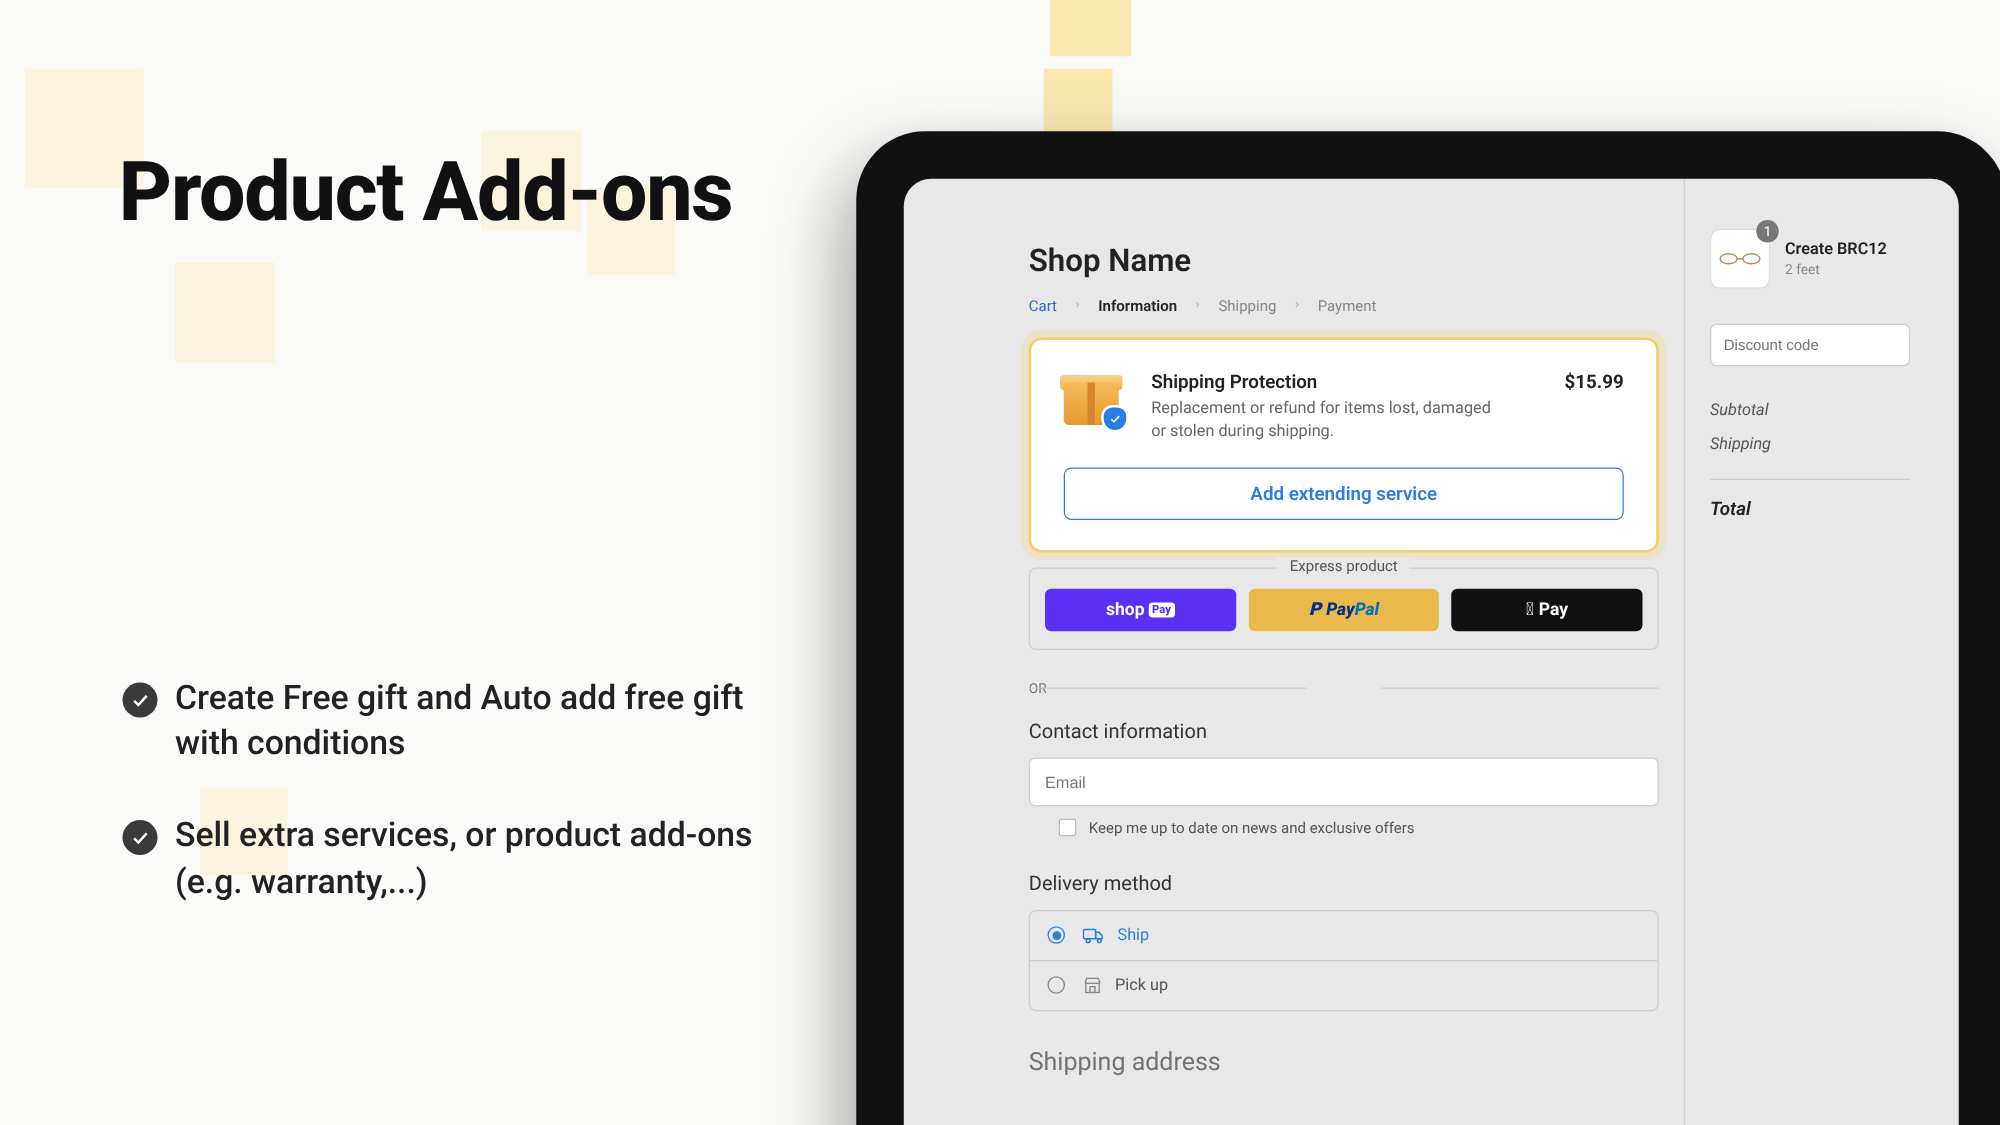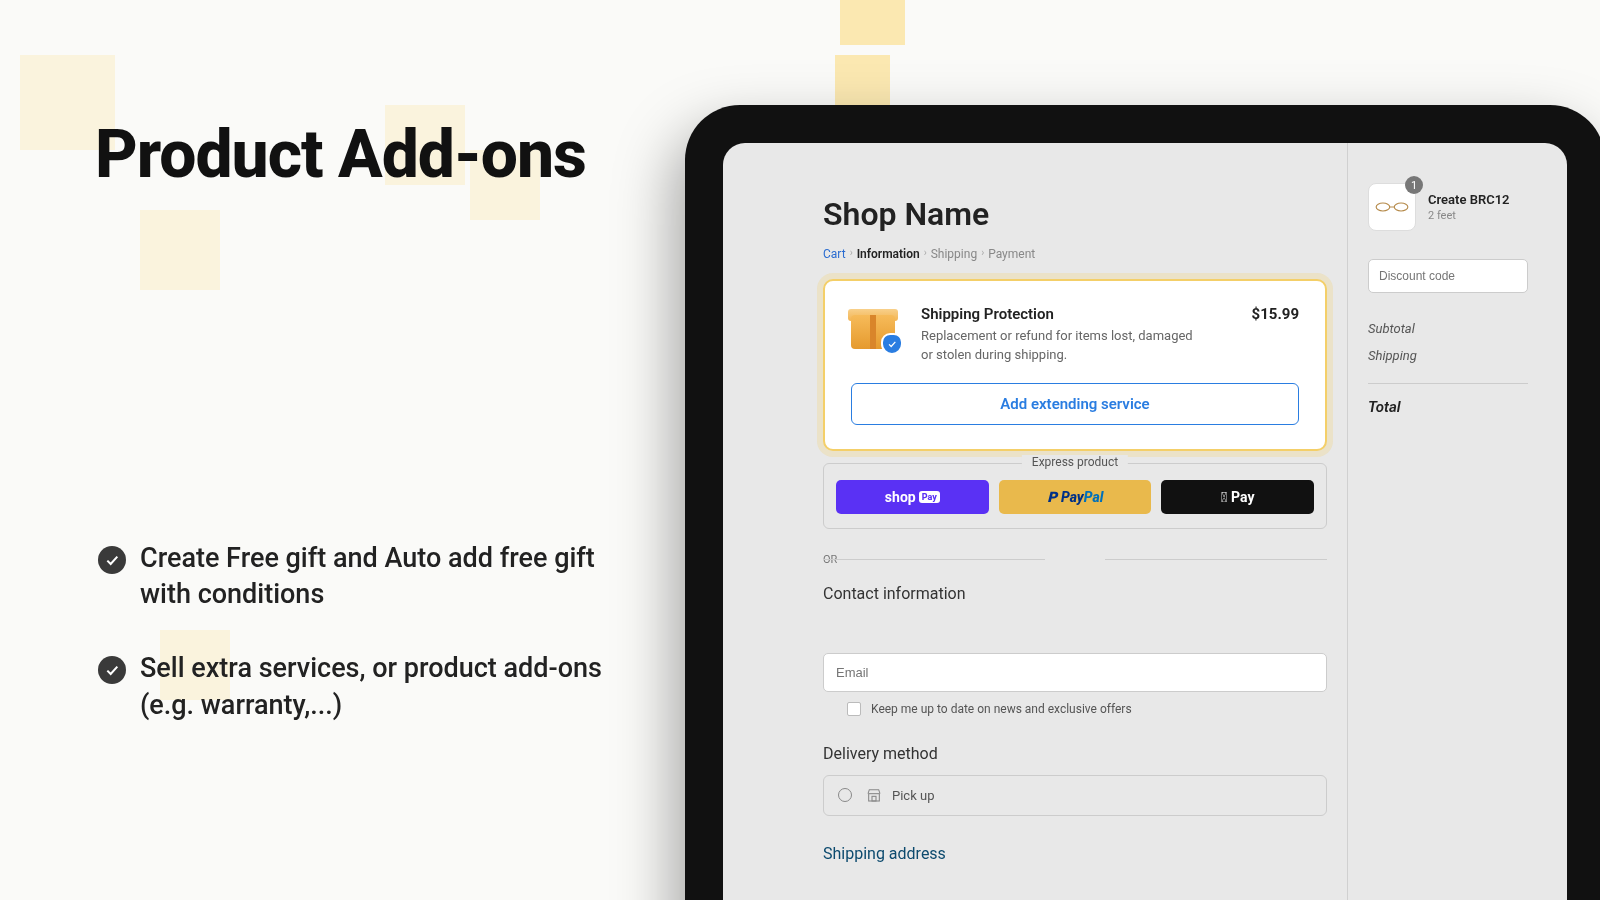--- a/index.html
+++ b/index.html
@@ -33,7 +33,7 @@
   .main-col { flex: 1; padding: 52px 20px 0 100px; }
   .side-col { width: 220px; border-left: 1px solid #d0d0d0; padding: 40px 0 0 20px; font-size: 13px; color:#333;}
 
-  .shop-name { font-size: 32px; font-weight: 600; color: #222; }
+  .shop-name { font-size: 25px; font-weight: 600; color: #222; }
   .crumbs { margin-top: 14px; font-size: 12px; color: #888; display:flex; align-items:flex-start; gap:4px;}
   .crumbs a.link { color: #2a6cd0; }
   .crumbs .active { color: #222; font-weight:600; }

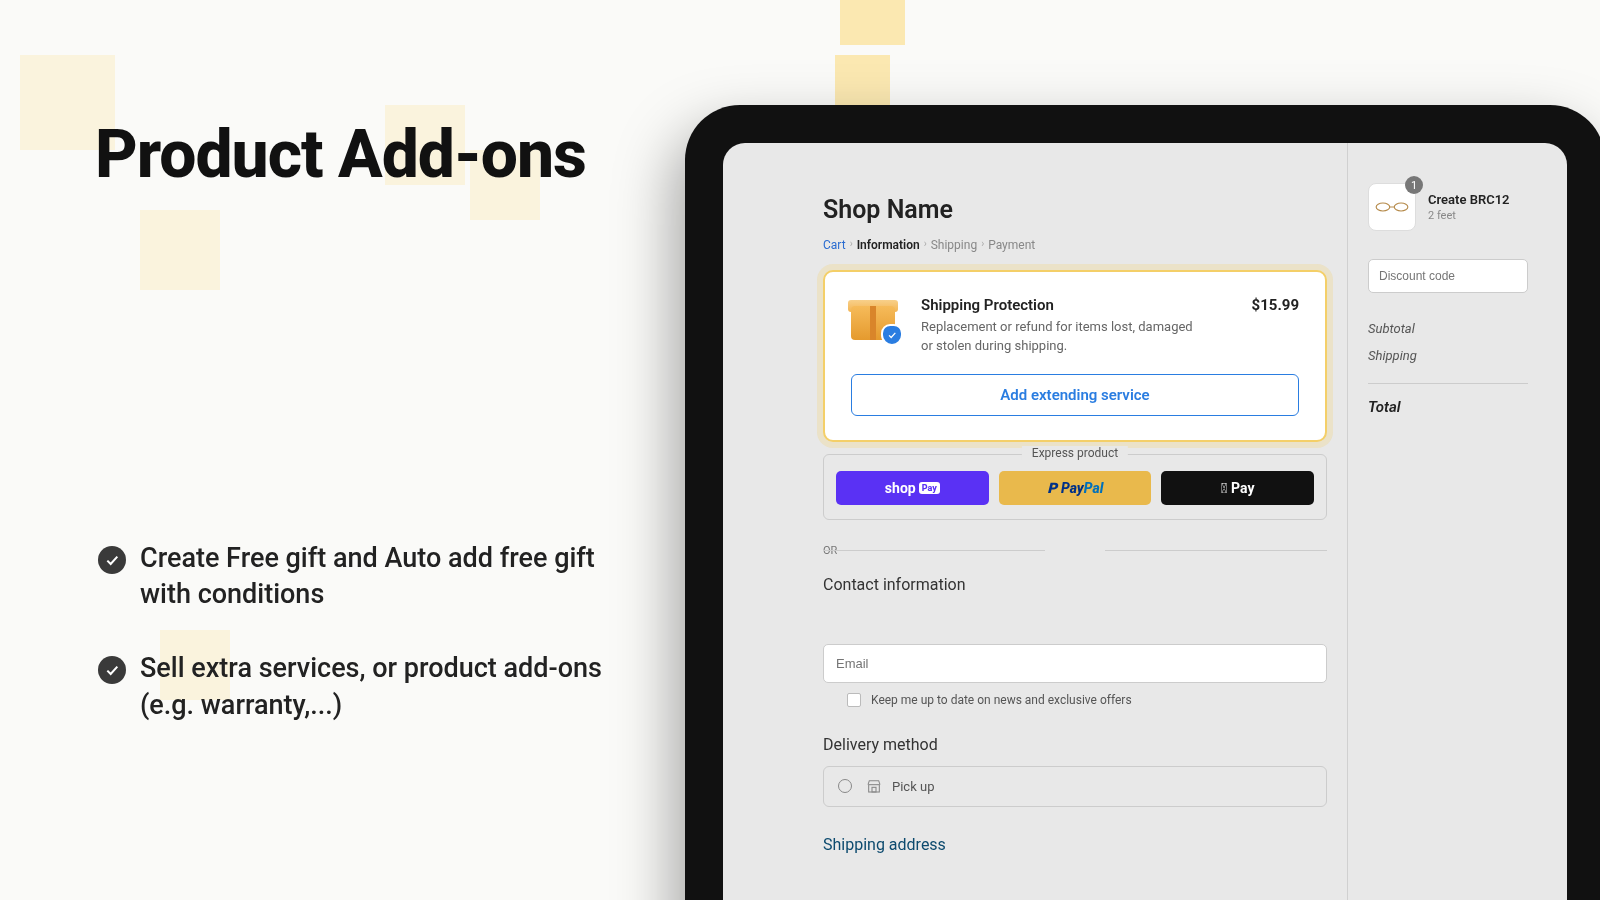--- a/index.html
+++ b/index.html
@@ -34,7 +34,7 @@
   .side-col { width: 220px; border-left: 1px solid #d0d0d0; padding: 40px 0 0 20px; font-size: 13px; color:#333;}
 
   .shop-name { font-size: 25px; font-weight: 600; color: #222; }
-  .crumbs { margin-top: 14px; font-size: 12px; color: #888; display:flex; align-items:flex-start; gap:4px;}
+  .crumbs { margin-top: 14px; font-size: 12px; color: #888; display:flex; align-items:flex-start; gap:15px;}
   .crumbs a.link { color: #2a6cd0; }
   .crumbs .active { color: #222; font-weight:600; }
   .chev { color:#aaa; font-size:10px;}

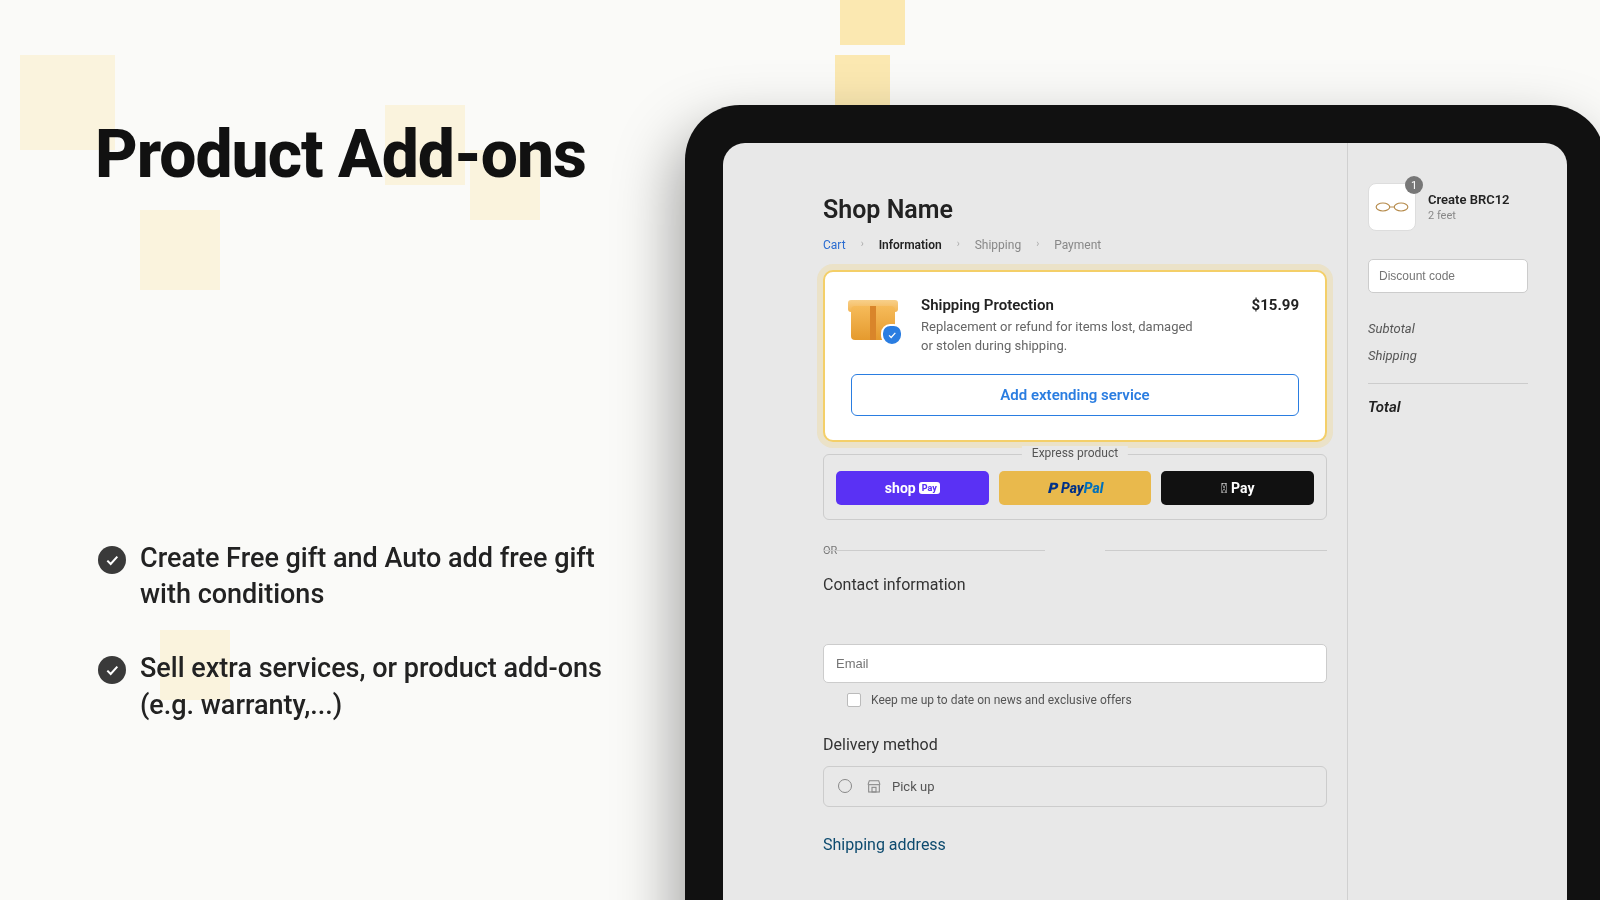--- a/index.html
+++ b/index.html
@@ -68,7 +68,7 @@
   .or-row:before{left:0;} .or-row:after{right:0;}
 
   .section-h { font-size:16px; color:#333; margin-bottom:12px;}
-  .input { width:100%; background:#fff; border:1px solid #ccc; border-radius:5px; padding:11px 12px; font-size:13px; color:#444;margin-top:38px;}
+  .input { width:100%; background:#fff; border:1px solid #ccc; border-radius:5px; padding:11px 12px; font-size:13px; color:#444;}
   .chk-row { display:flex; align-items:center; margin-top:10px; font-size:12px; color:#555;padding-left:24px;}
   .chk { width:14px; height:14px; border:1px solid #bbb; border-radius:2px; margin-right:10px; background:#fff;}
 

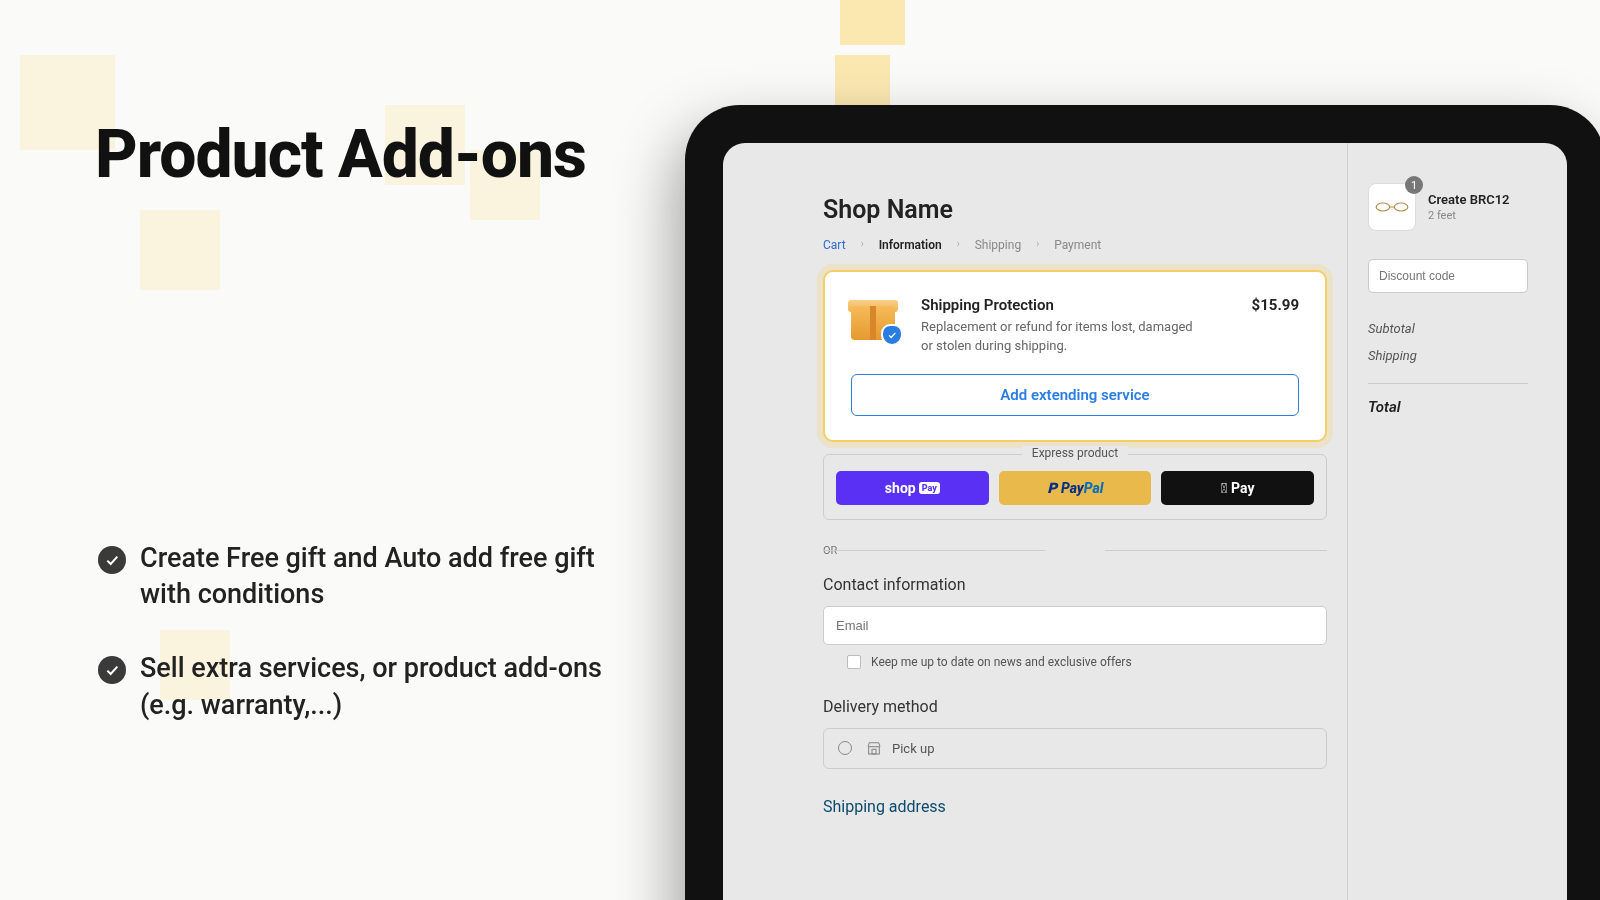--- a/index.html
+++ b/index.html
@@ -197,6 +197,20 @@
       <div class="delivery">
         <div class="section-h">Delivery method</div>
         <div class="radio-box">
+          <div class="radio-row sel">
+            <span class="radio on">
+                <span class="dot"></span>
+              </span>
+            <span class="mini-ic">
+                <svg width="18" height="14" viewBox="0 0 24 18" fill="none" stroke="currentColor" stroke-width="1.6">
+                  <rect x="1" y="3" width="13" height="10" rx="1"></rect>
+                  <path d="M14 6h4l3 4v3h-7z"></path>
+                  <circle cx="6" cy="15" r="2"></circle>
+                  <circle cx="18" cy="15" r="2"></circle>
+                </svg>
+              </span>
+            <span>Ship</span>
+          </div>
           <div class="radio-row">
             <span class="radio"></span>
             <span class="mini-ic">

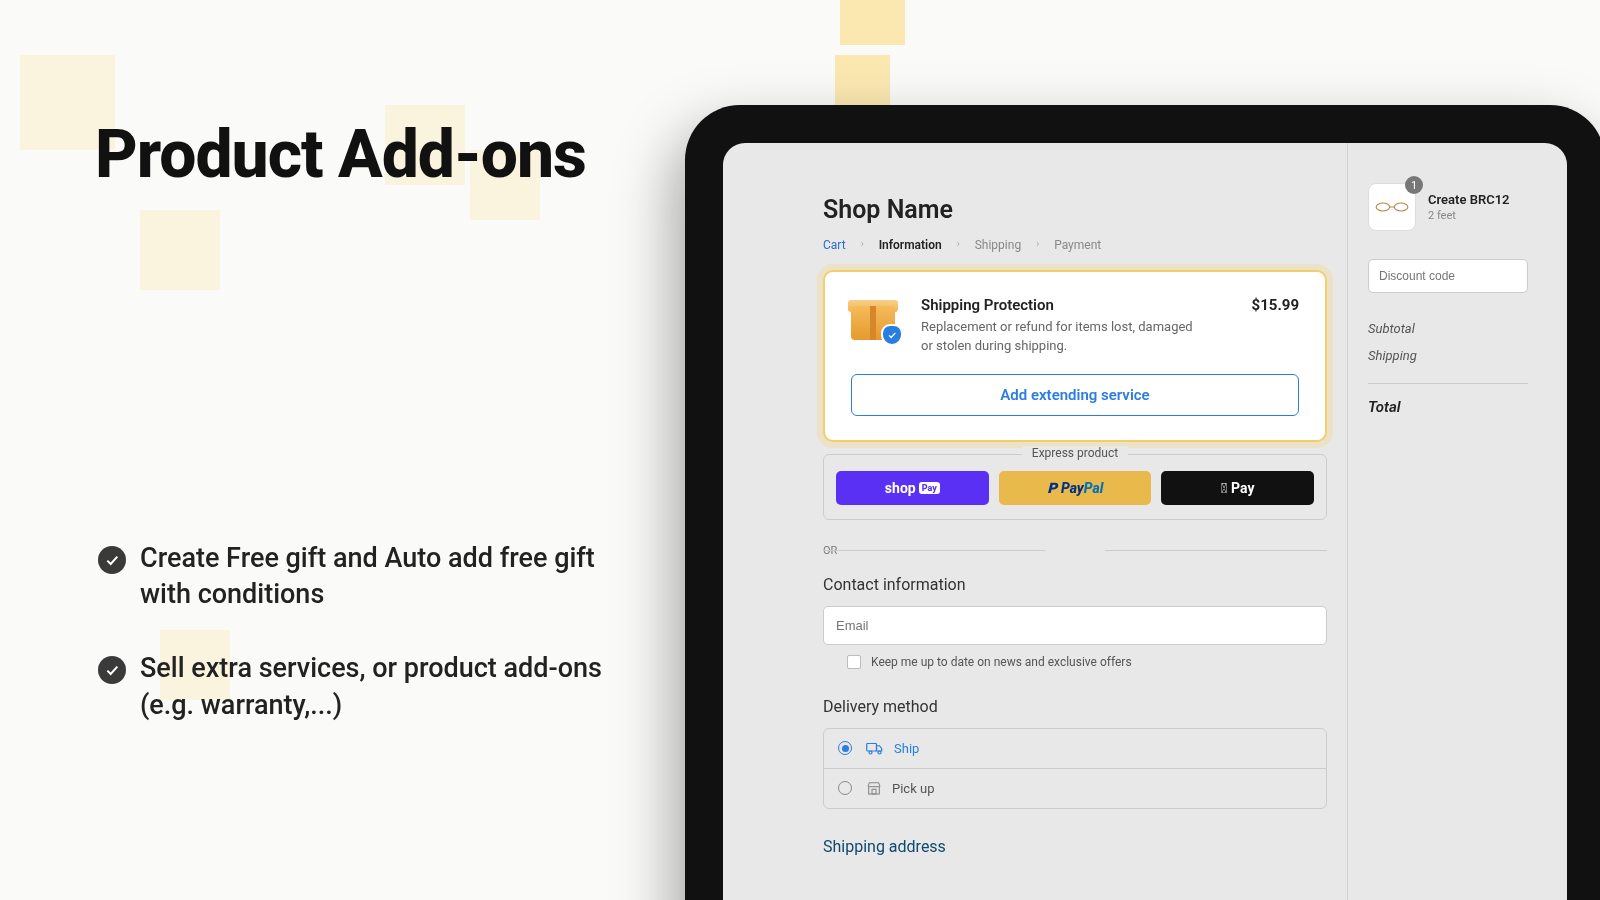--- a/index.html
+++ b/index.html
@@ -83,7 +83,7 @@
   .mini-ic { margin-right:10px; color:#888; display:inline-flex;}
   .radio-row.sel .mini-ic{ color:#2a7de1;}
 
-  .ship-addr { margin-top:28px; font-size:16px; color:#0c4a6e;}
+  .ship-addr { margin-top:28px; font-size:20px; color:#737373;}
 
   
   .cart-item { display:flex; align-items:center; margin-bottom:28px;}

